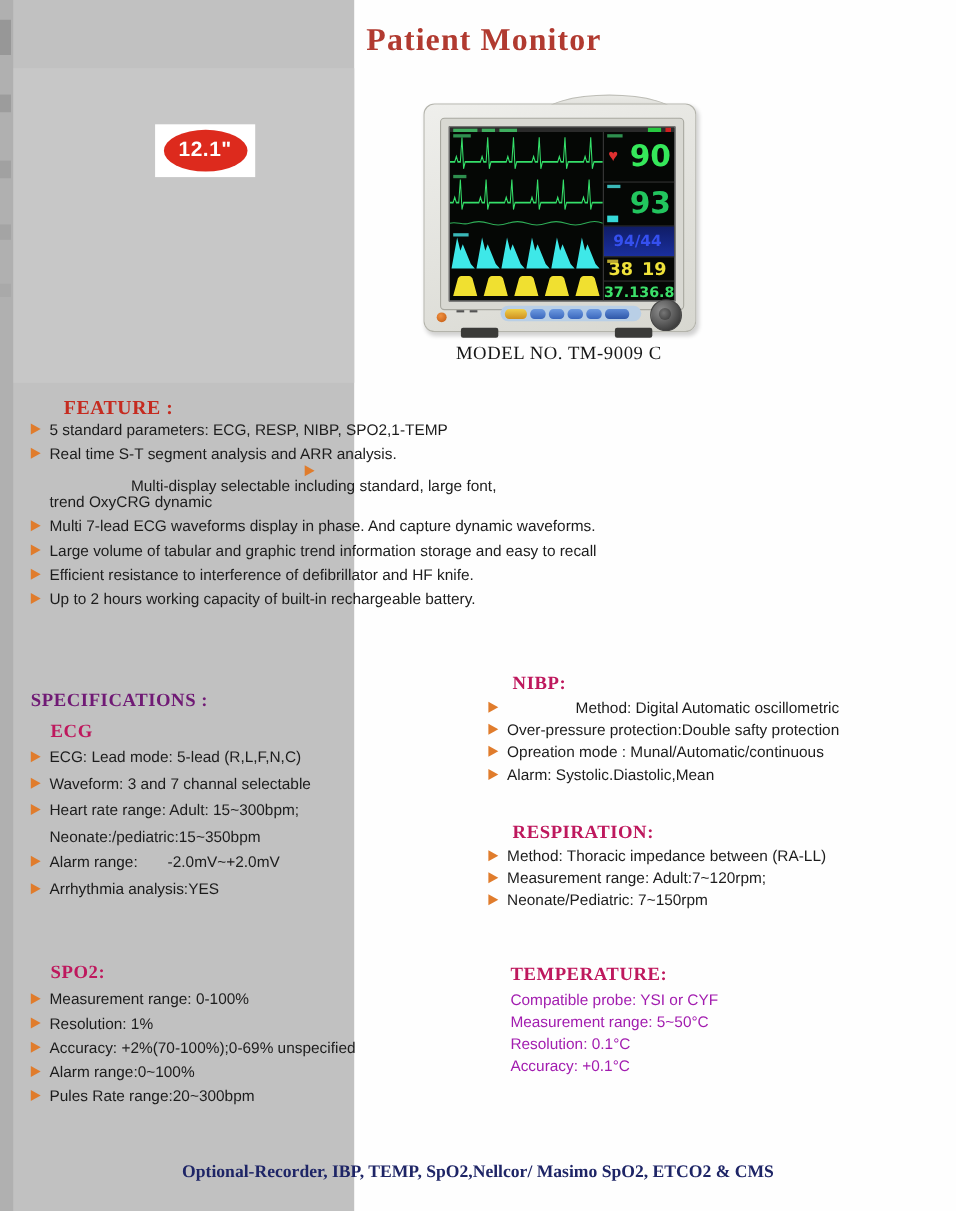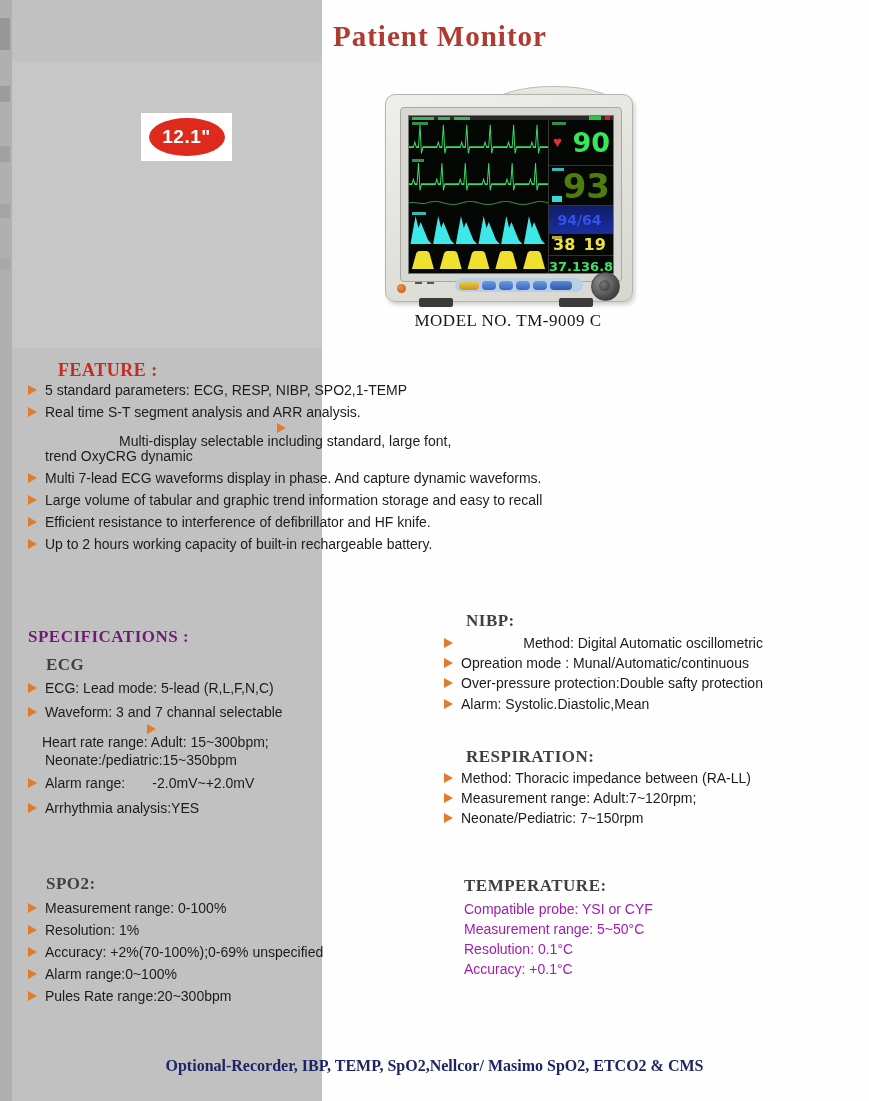--- a/index.html
+++ b/index.html
@@ -46,7 +46,7 @@
   .v-resp{height:22px;justify-content:space-around;} .v-temp{height:21px;justify-content:space-around;border-bottom:none;}
   .heart{position:absolute;left:4px;top:14px;color:#e03030;font-size:15px;line-height:1;}
   .big-green{color:#35e85a;font-weight:bold;font-size:27px;font-family:"DejaVu Sans",sans-serif;}
-  .big-cyan{color:#4d7c0f;font-weight:bold;font-size:34px;font-family:"DejaVu Sans",sans-serif;}
+  .big-cyan{color:#22c55e;font-weight:bold;font-size:27px;font-family:"DejaVu Sans",sans-serif;}
   .nibp-val{color:#3550f0;font-weight:bold;font-size:14px;font-family:"DejaVu Sans",sans-serif;}
   .resp-val{color:#efe23a;font-weight:bold;font-size:16px;font-family:"DejaVu Sans",sans-serif;}
   .temp-val{color:#3ce06a;font-weight:bold;font-size:13px;font-family:"DejaVu Sans",sans-serif;}

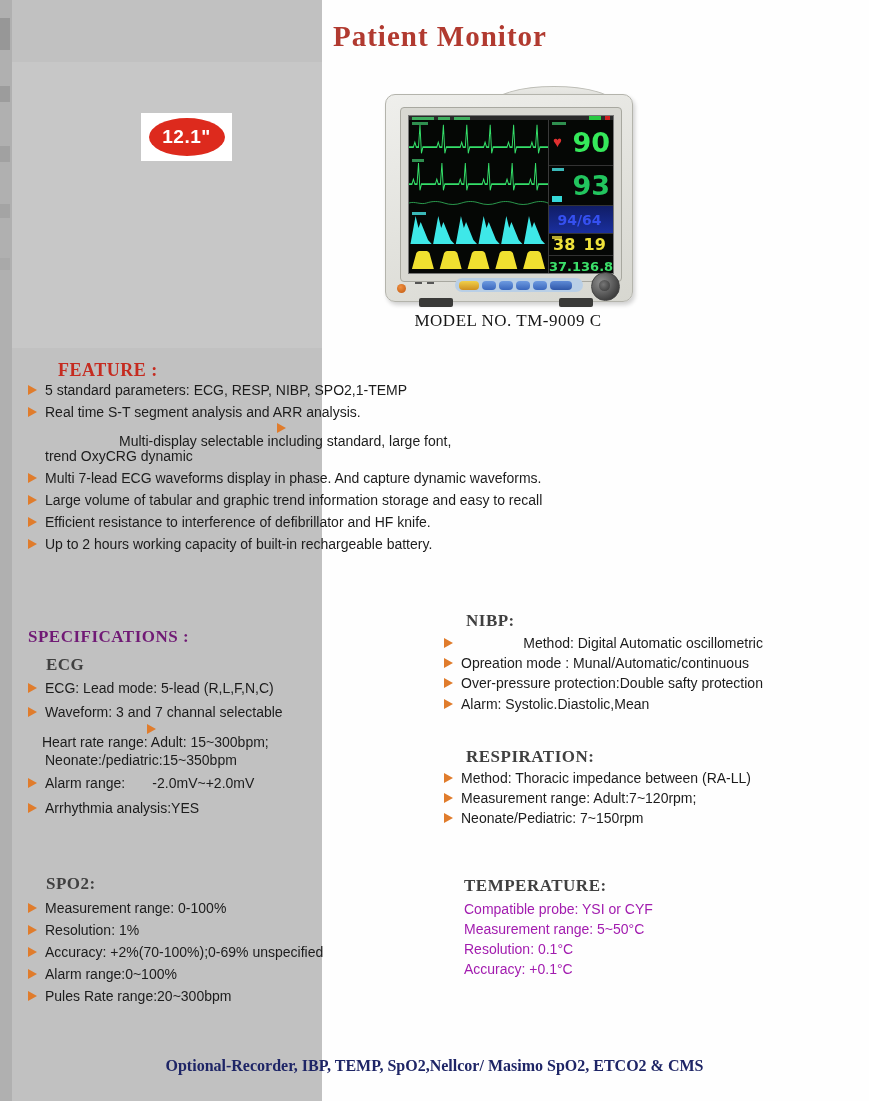--- a/index.html
+++ b/index.html
@@ -163,7 +163,7 @@
             <span class="big-cyan">93</span>
           </div>
           <div class="panel v-nibp">
-            <span class="nibp-val">94/64</span>
+            <span class="nibp-val">94/44</span>
           </div>
           <div class="panel v-resp">
             <div class="tag" style="width:10px;background:#b8a830;"></div>

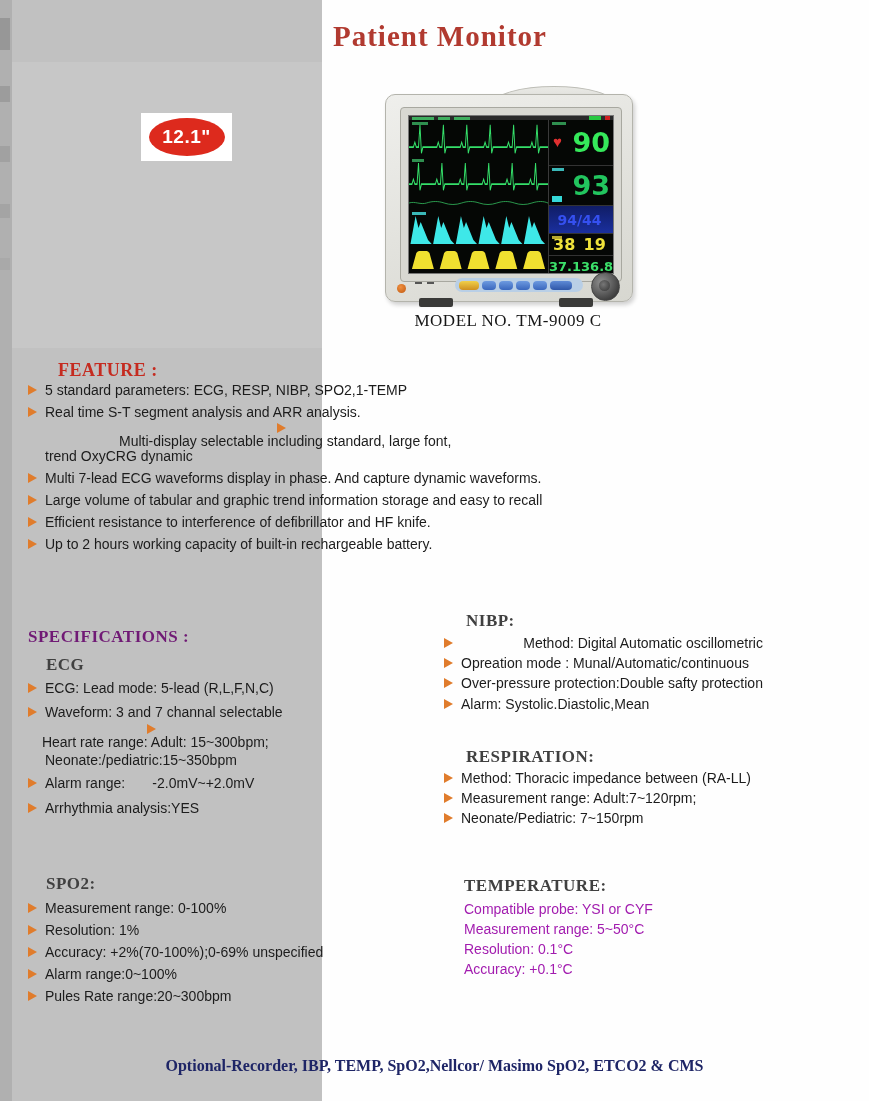--- a/index.html
+++ b/index.html
@@ -68,7 +68,7 @@
   .caption{position:absolute;left:383px;top:311px;width:250px;text-align:center;
            font-family:"Liberation Serif",serif;font-size:17px;color:#161616;letter-spacing:0.5px;}
   
-  .h-red{position:absolute;font-family:"Liberation Serif",serif;font-weight:bold;font-size:17px;color:#404040;letter-spacing:0.5px;}
+  .h-red{position:absolute;font-family:"Liberation Serif",serif;font-weight:bold;font-size:17px;color:#be185d;letter-spacing:0.5px;}
   .h-navy{position:absolute;font-family:"Liberation Serif",serif;font-weight:bold;font-size:17px;color:#701a75;letter-spacing:0.5px;}
   
   .list{position:absolute;}

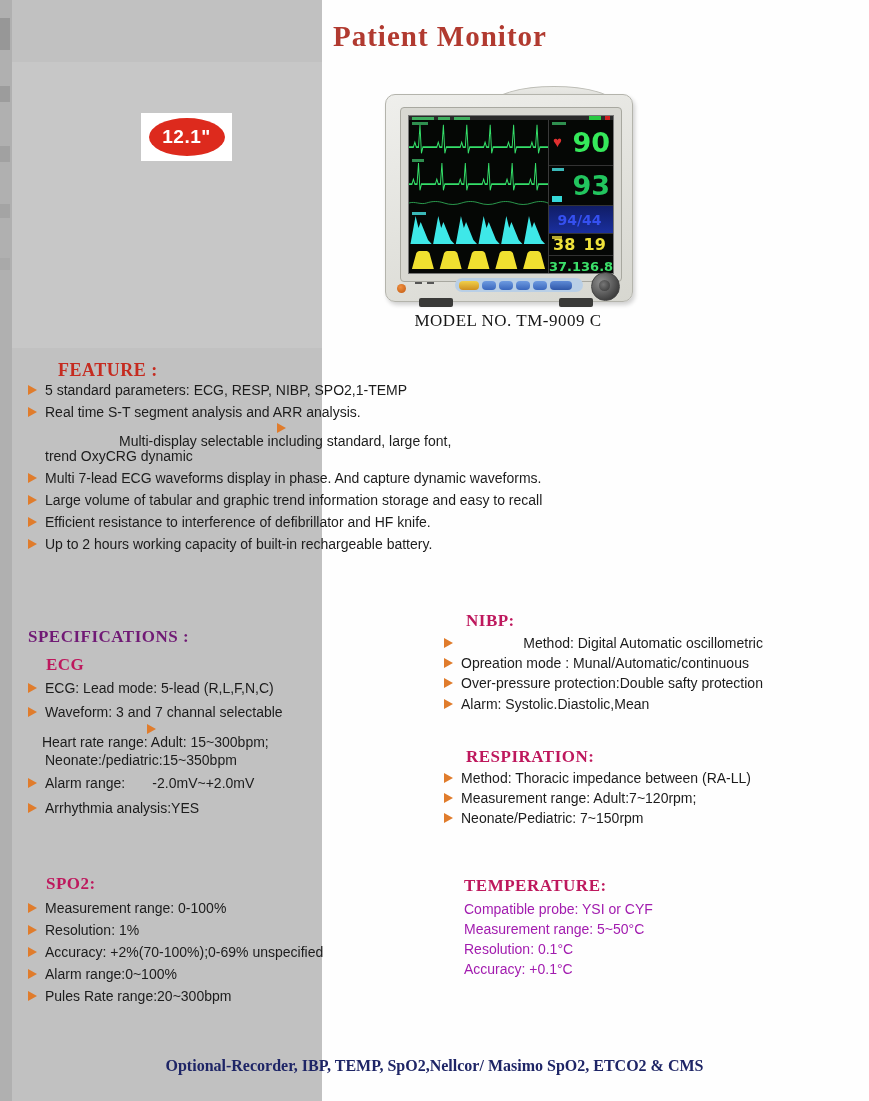--- a/index.html
+++ b/index.html
@@ -295,11 +295,11 @@
       </div>
     <div class="row" style="height:20px;">
         <span class="tri"></span>
+        <span class="li-text">Over-pressure protection:Double safty protection</span>
+      </div>
+    <div class="row" style="height:20px;">
+        <span class="tri"></span>
         <span class="li-text">Opreation mode : Munal/Automatic/continuous</span>
-      </div>
-    <div class="row" style="height:20px;">
-        <span class="tri"></span>
-        <span class="li-text">Over-pressure protection:Double safty protection</span>
       </div>
     <div class="row" style="height:21px;">
         <span class="tri"></span>

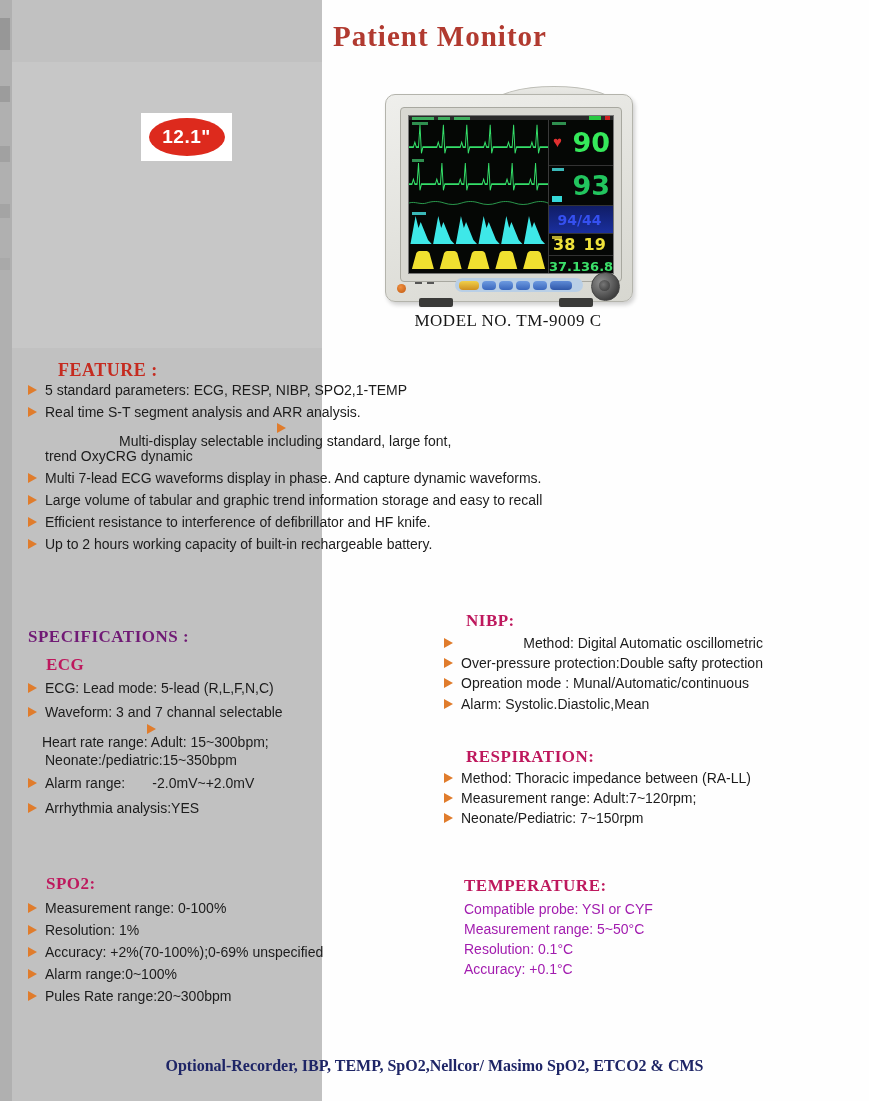--- a/index.html
+++ b/index.html
@@ -245,7 +245,7 @@
         <span class="tri"></span>
         <span class="li-text">Waveform: 3 and 7 channal selectable</span>
       </div>
-    <div class="row" style="height:24px;flex-direction:column;">
+    <div class="row" style="height:24px;">
         <span class="tri"></span>
         <span class="li-text">Heart rate range: Adult: 15~300bpm;</span>
       </div>

